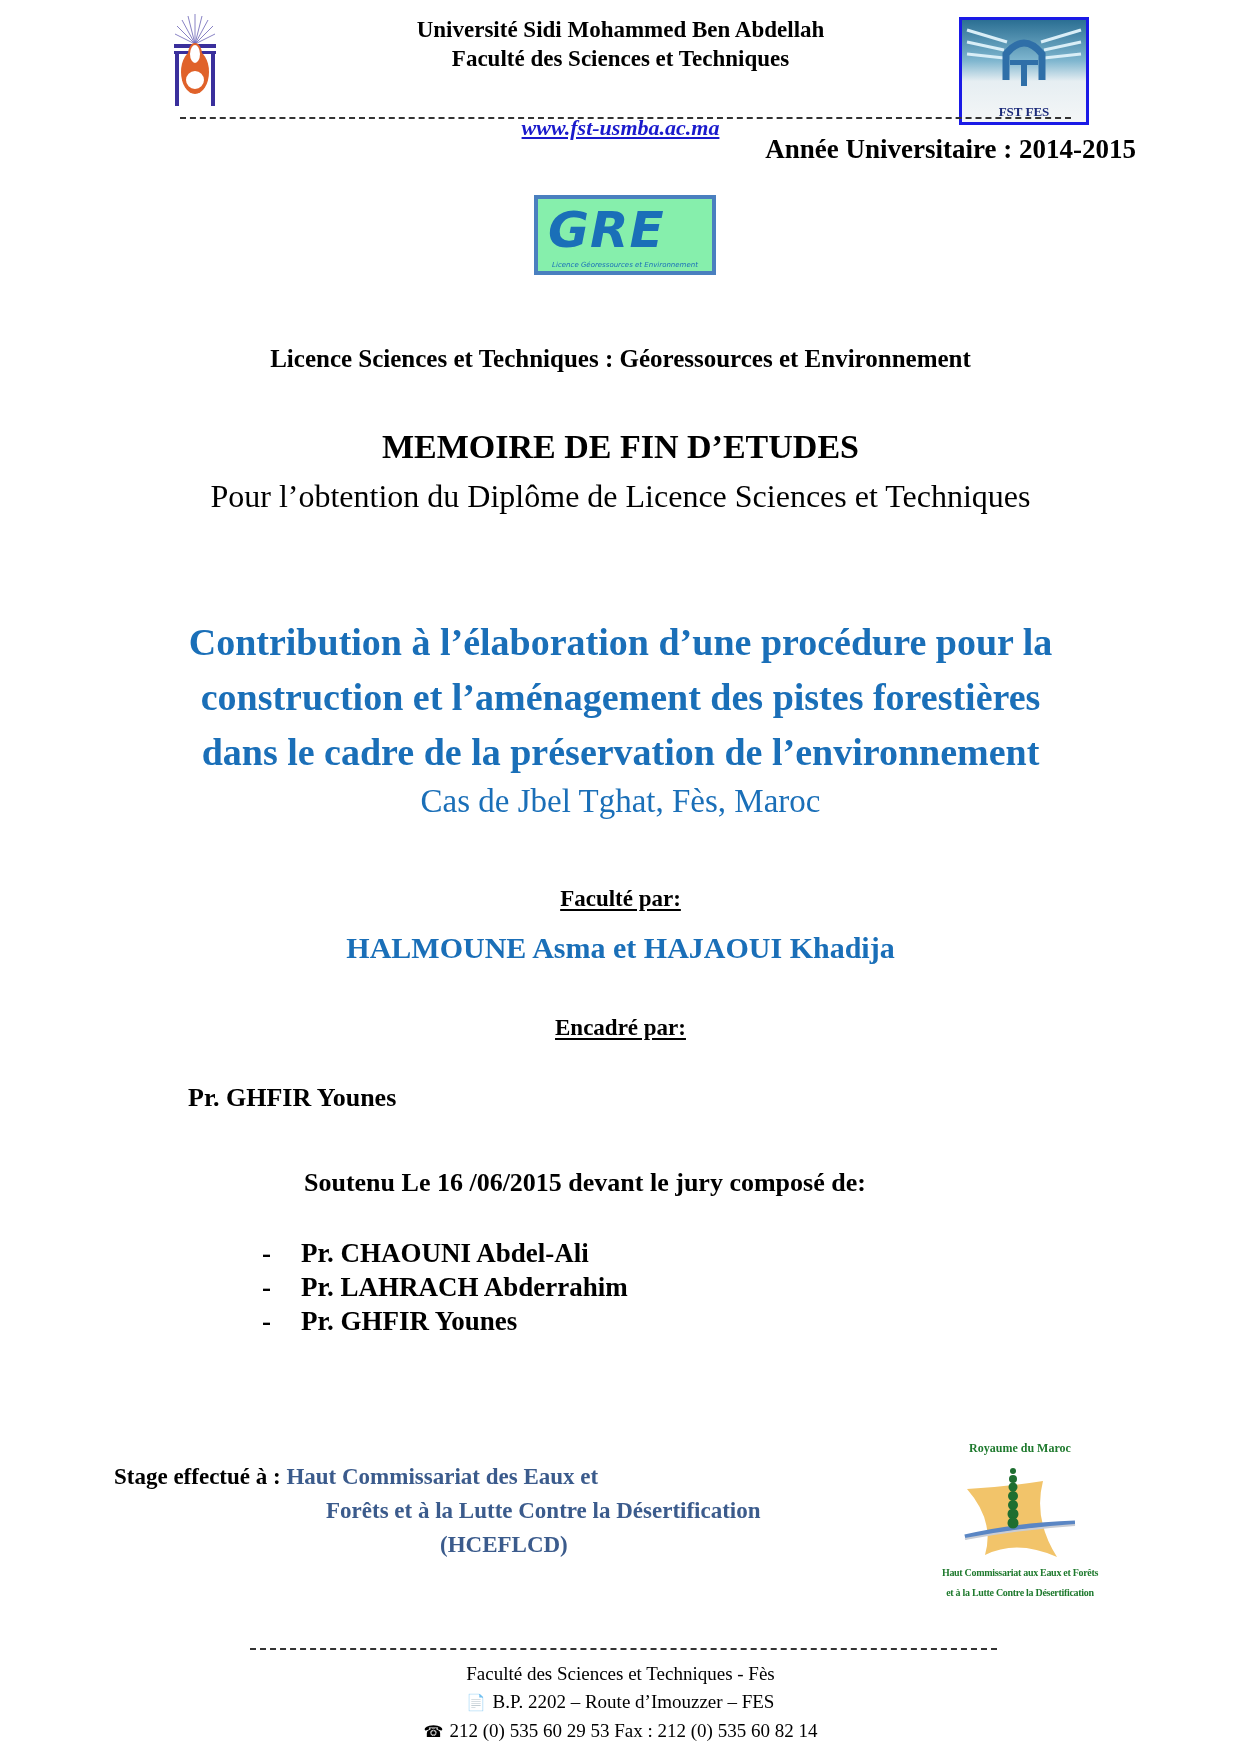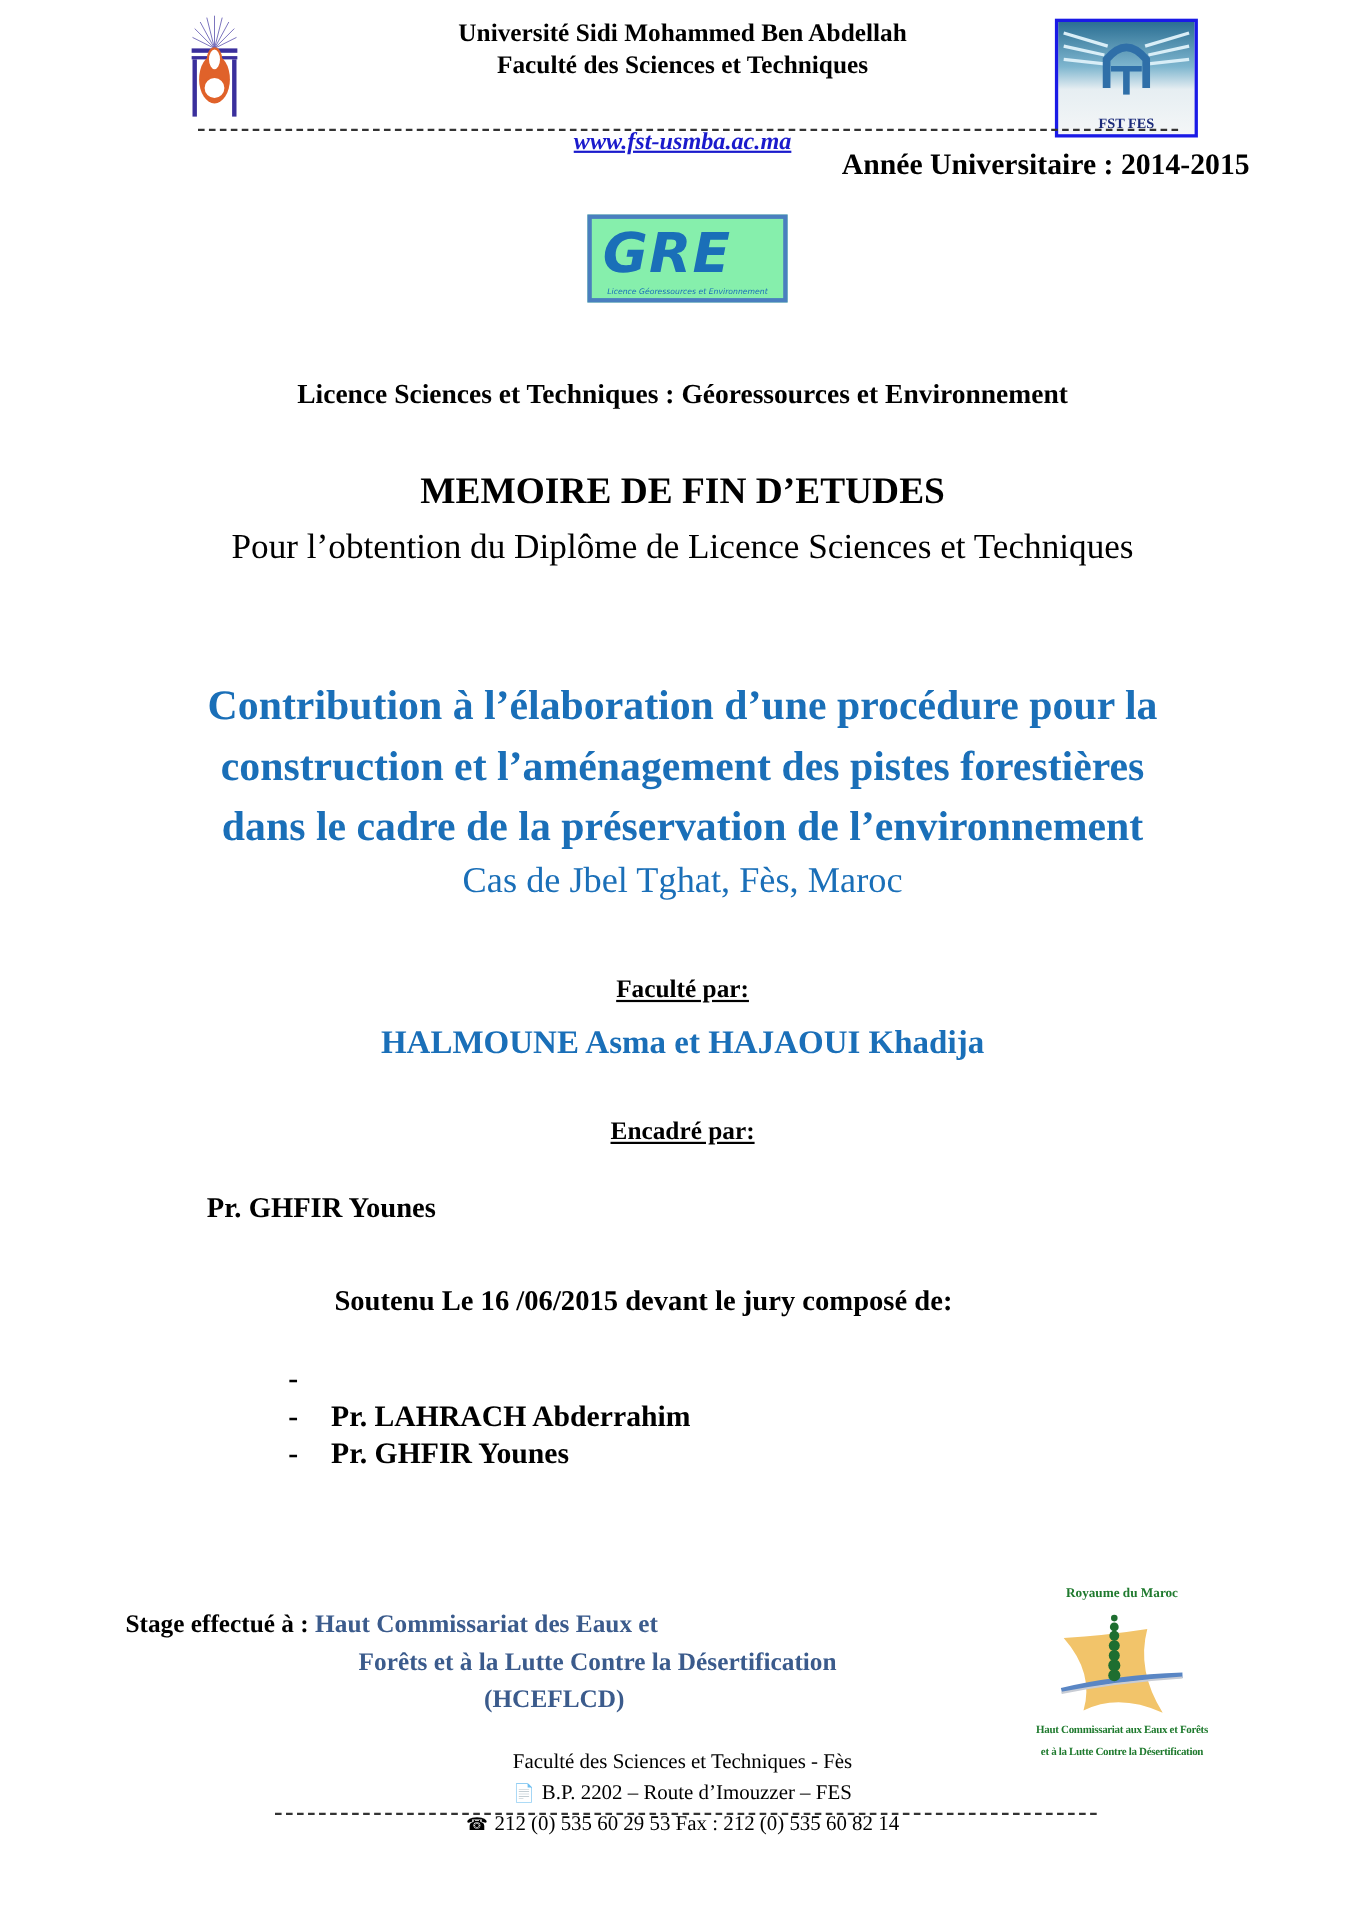--- a/index.html
+++ b/index.html
@@ -141,6 +141,7 @@
 <div class="abs jury">
   <div class="row">
     <span class="dash">-</span>
+    <span>Pr. CHAOUNI Abdel-Ali</span>
   </div>
   <div class="row">
     <span class="dash">-</span>

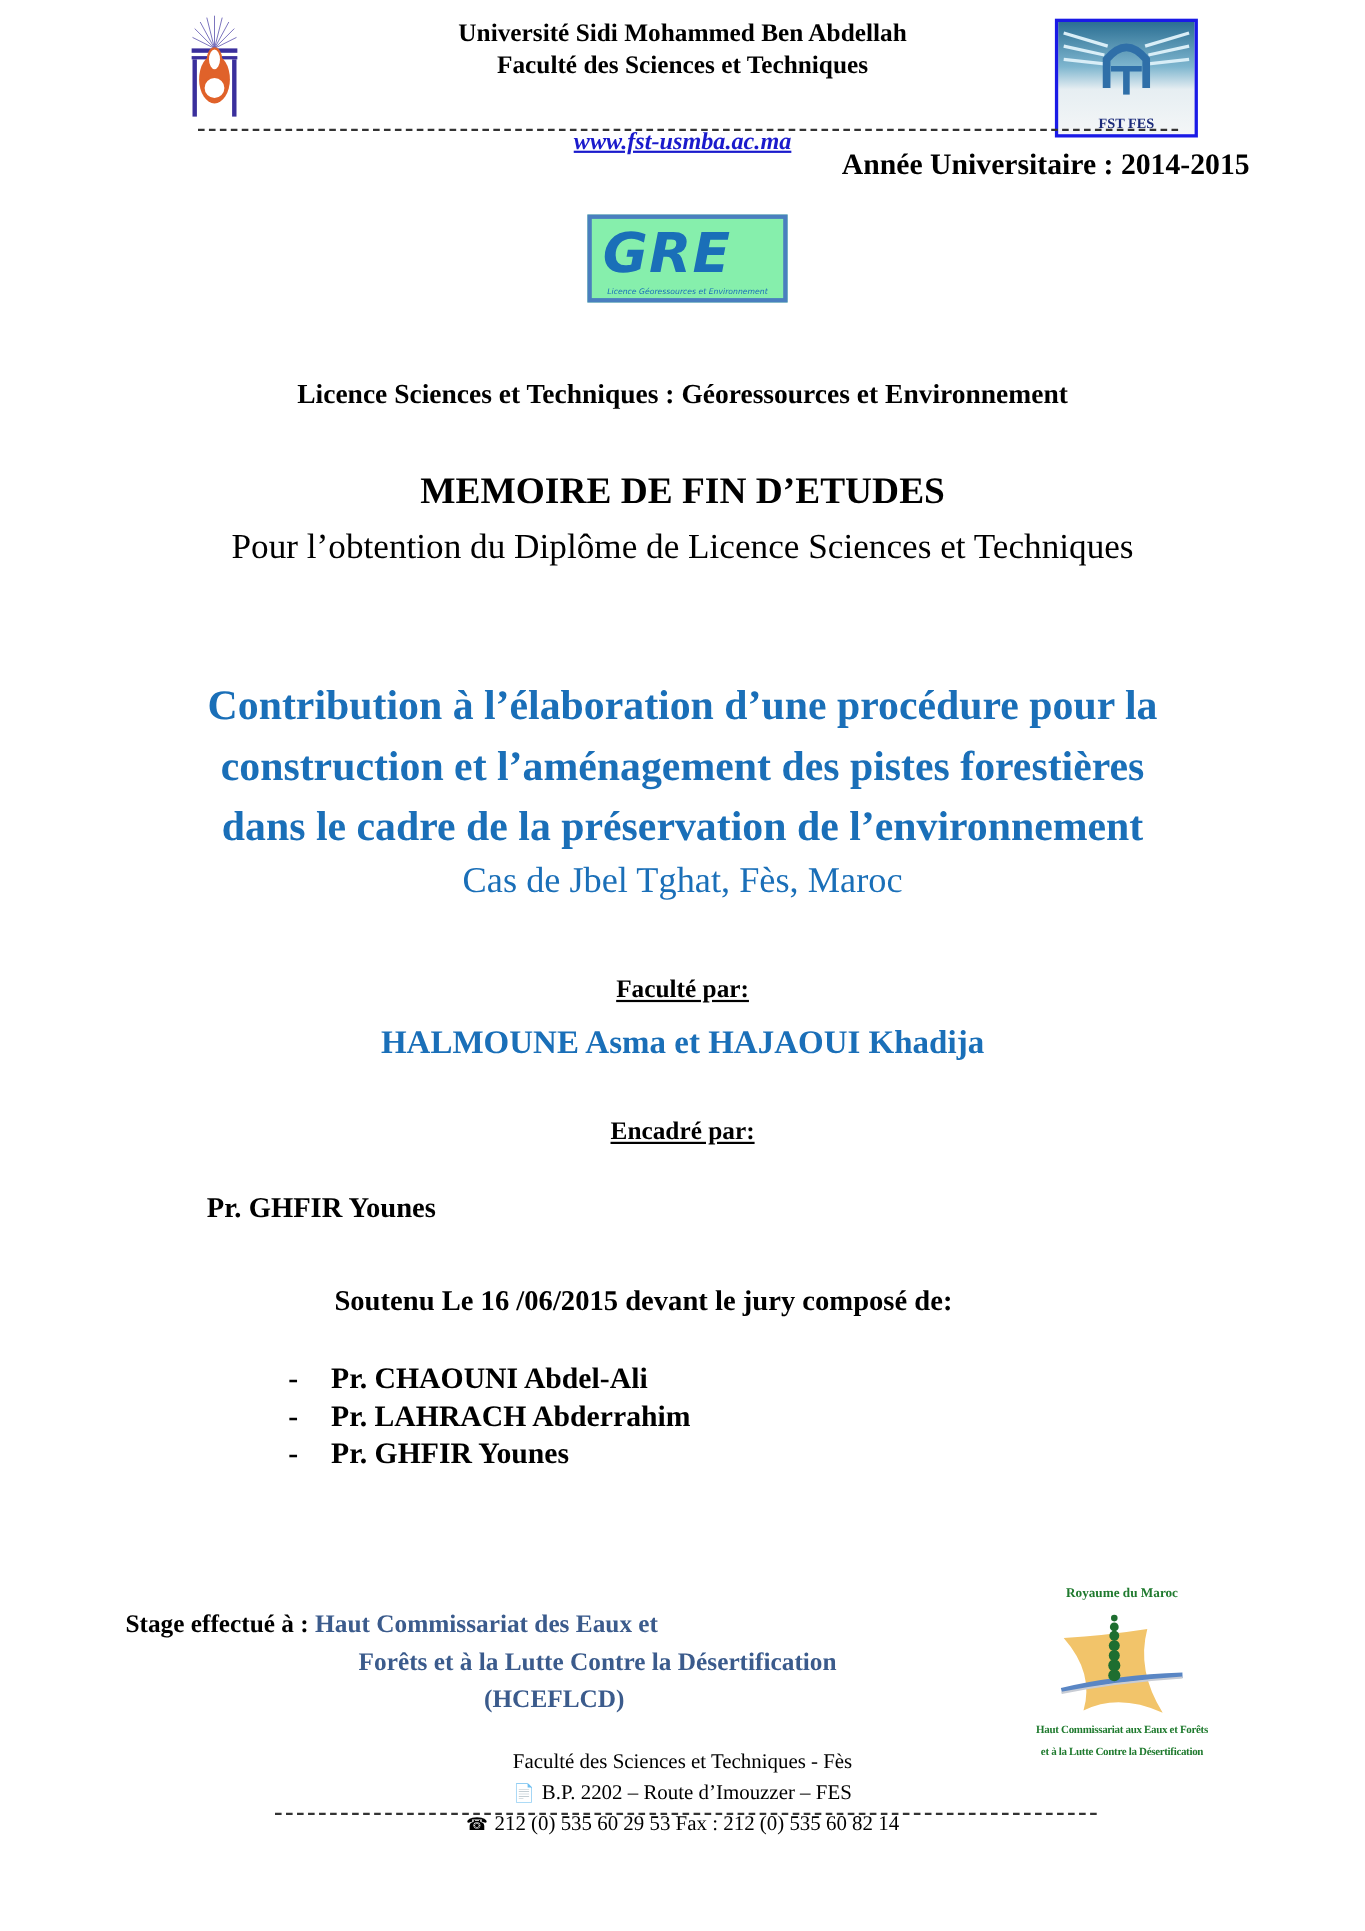--- a/index.html
+++ b/index.html
@@ -53,7 +53,7 @@
   .hce-logo .top { position: absolute; top: 0; left: 0; width: 100%; text-align: center; font-size: 12px; font-weight: bold; color: #1f7a2e; }
   .hce-logo .bot { position: absolute; top: 122px; left: 0; width: 100%; text-align: center; font-size: 10px; font-weight: bold; color: #1f7a2e; line-height: 20px; letter-spacing: -0.3px; }
 
-  .footer { top: 1588px; font-size: 19px; line-height: 28px; }
+  .footer { top: 1660px; font-size: 19px; line-height: 28px; }
   .footer .ico { display: inline-block; margin-right: 6px; font-size: 16px; }
 </style>
 </head>

